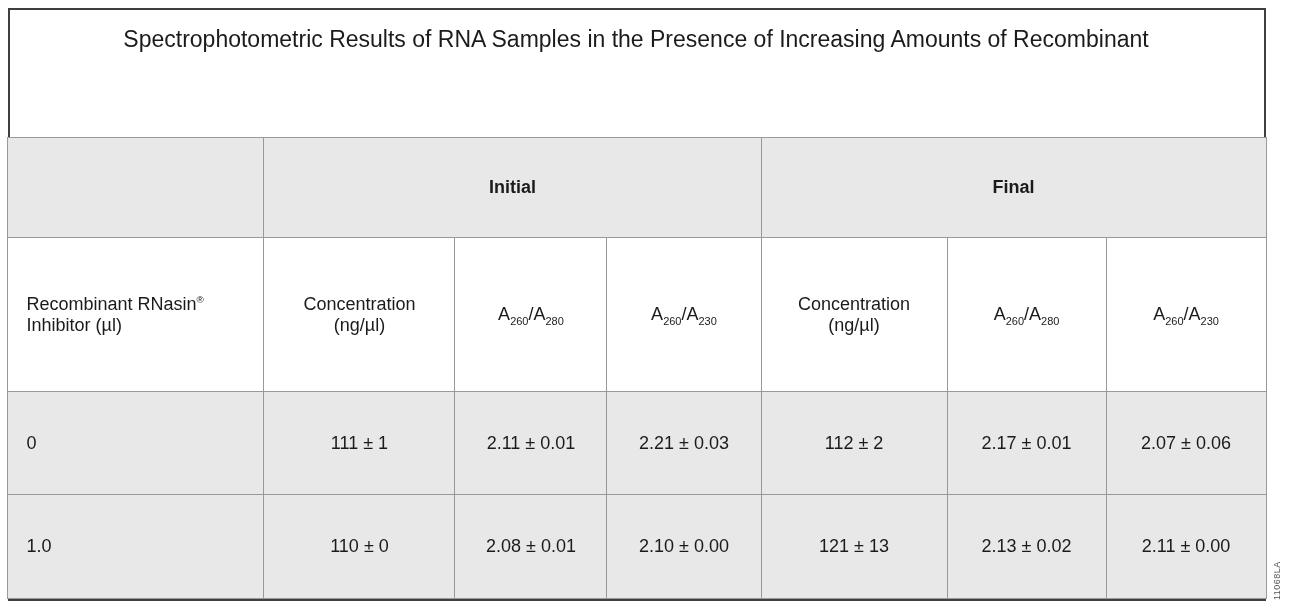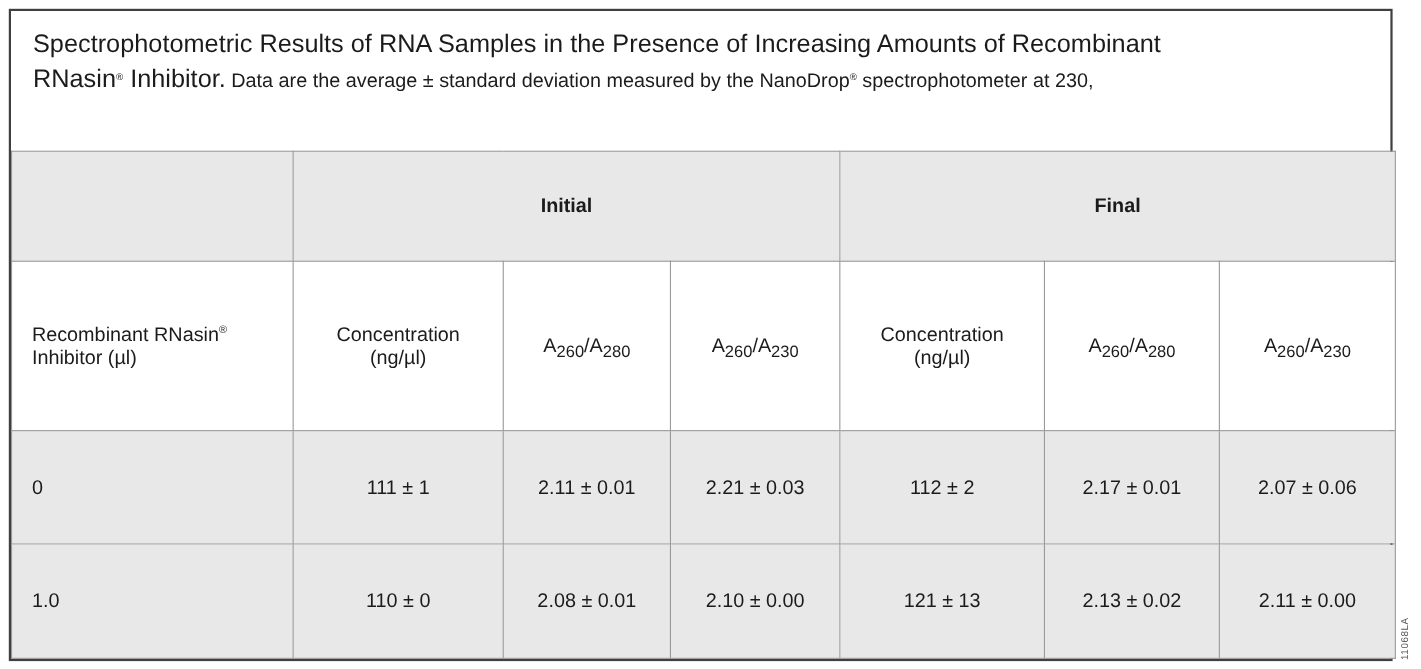--- a/index.html
+++ b/index.html
@@ -26,6 +26,7 @@
     background: #ffffff;
     display: flex;
     flex-direction: column;
+    align-items: center;
   }
   .caption {
     height: 127px;

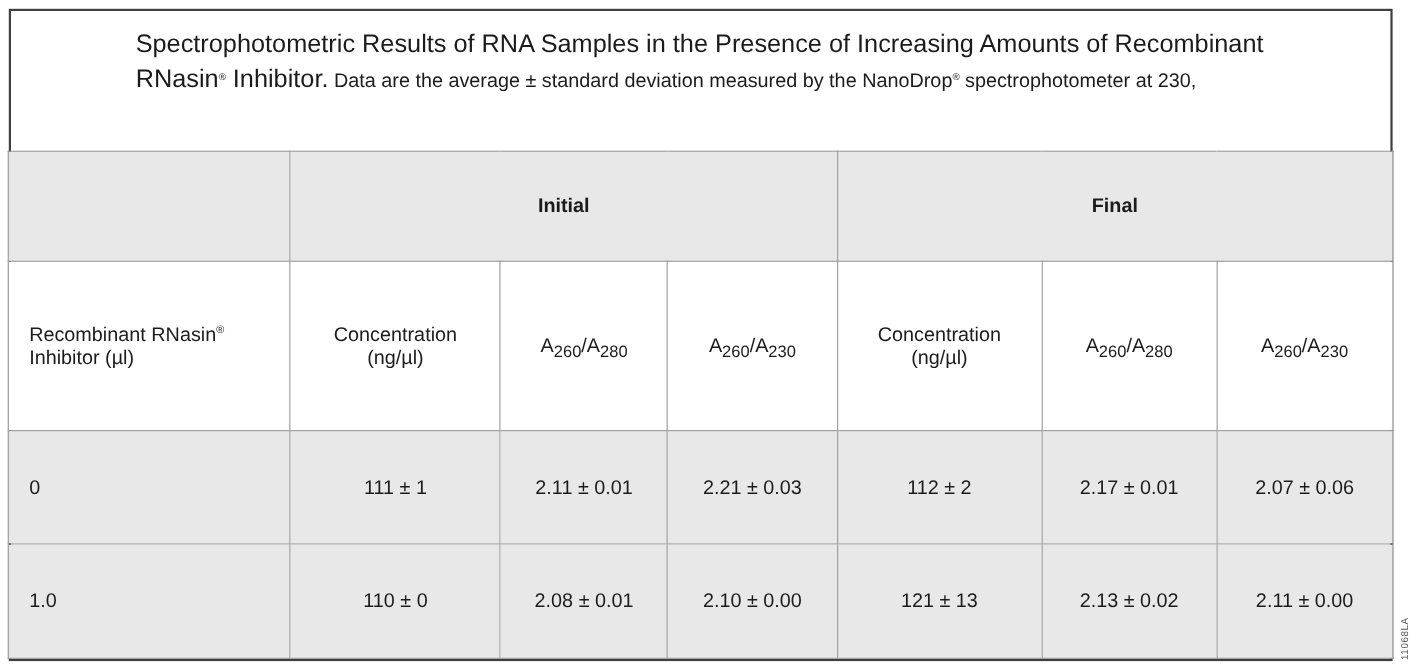--- a/index.html
+++ b/index.html
@@ -101,9 +101,6 @@
     <div>
       <span class="cap-big">Spectrophotometric Results of RNA Samples in the Presence of Increasing Amounts of Recombinant</span>
     </div>
-    <div>
-      <span class="cap-big">RNasin</span><sup class="cap-big">®</sup><span class="cap-big"> Inhibitor.</span><span class="cap-small"> Data are the average ± standard deviation measured by the NanoDrop</span><sup class="cap-small">®</sup><span class="cap-small"> spectrophotometer at 230,</span>
-    </div>
   </div>
 
   <table class="results">

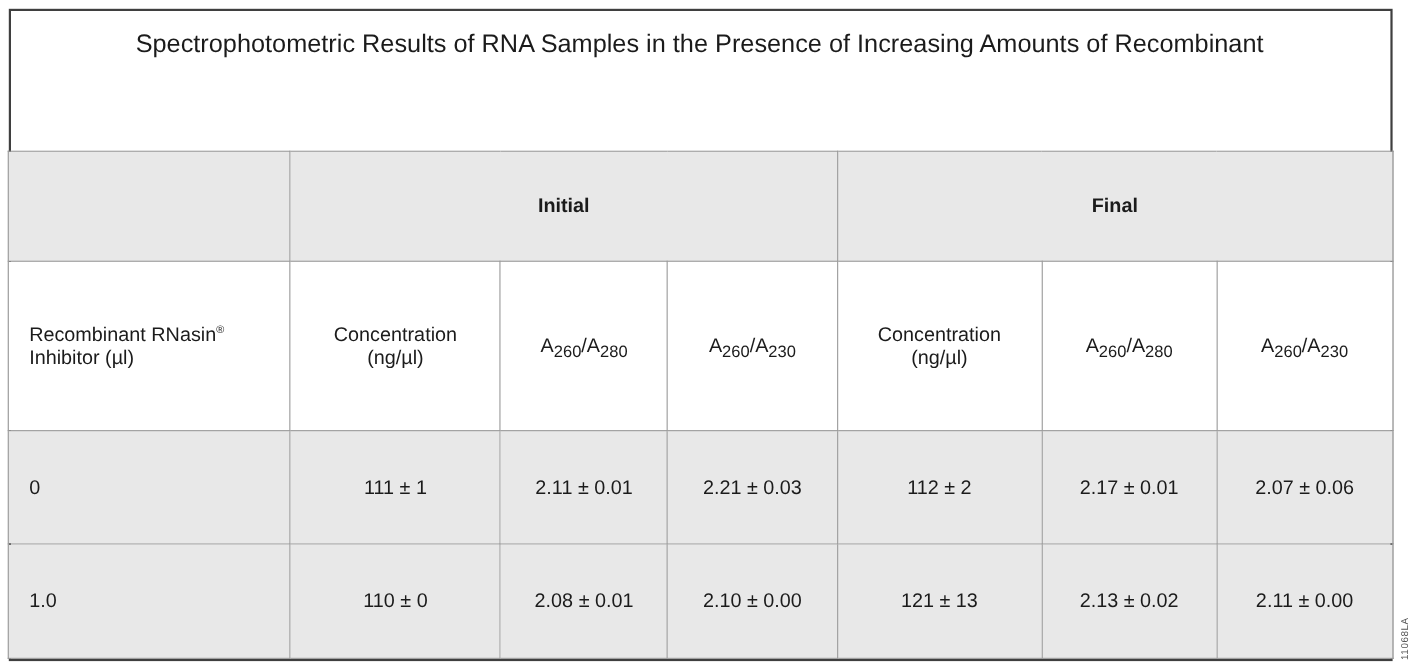--- a/index.html
+++ b/index.html
@@ -76,7 +76,7 @@
   tr.data-row td { background: #ffffff; }
   tr.data-row.shaded td { background: #e8e8e8; }
   .ratio sub {
-    font-size: 15px;
+    font-size: 11px;
     line-height: 0;
   }
   .side-label {

